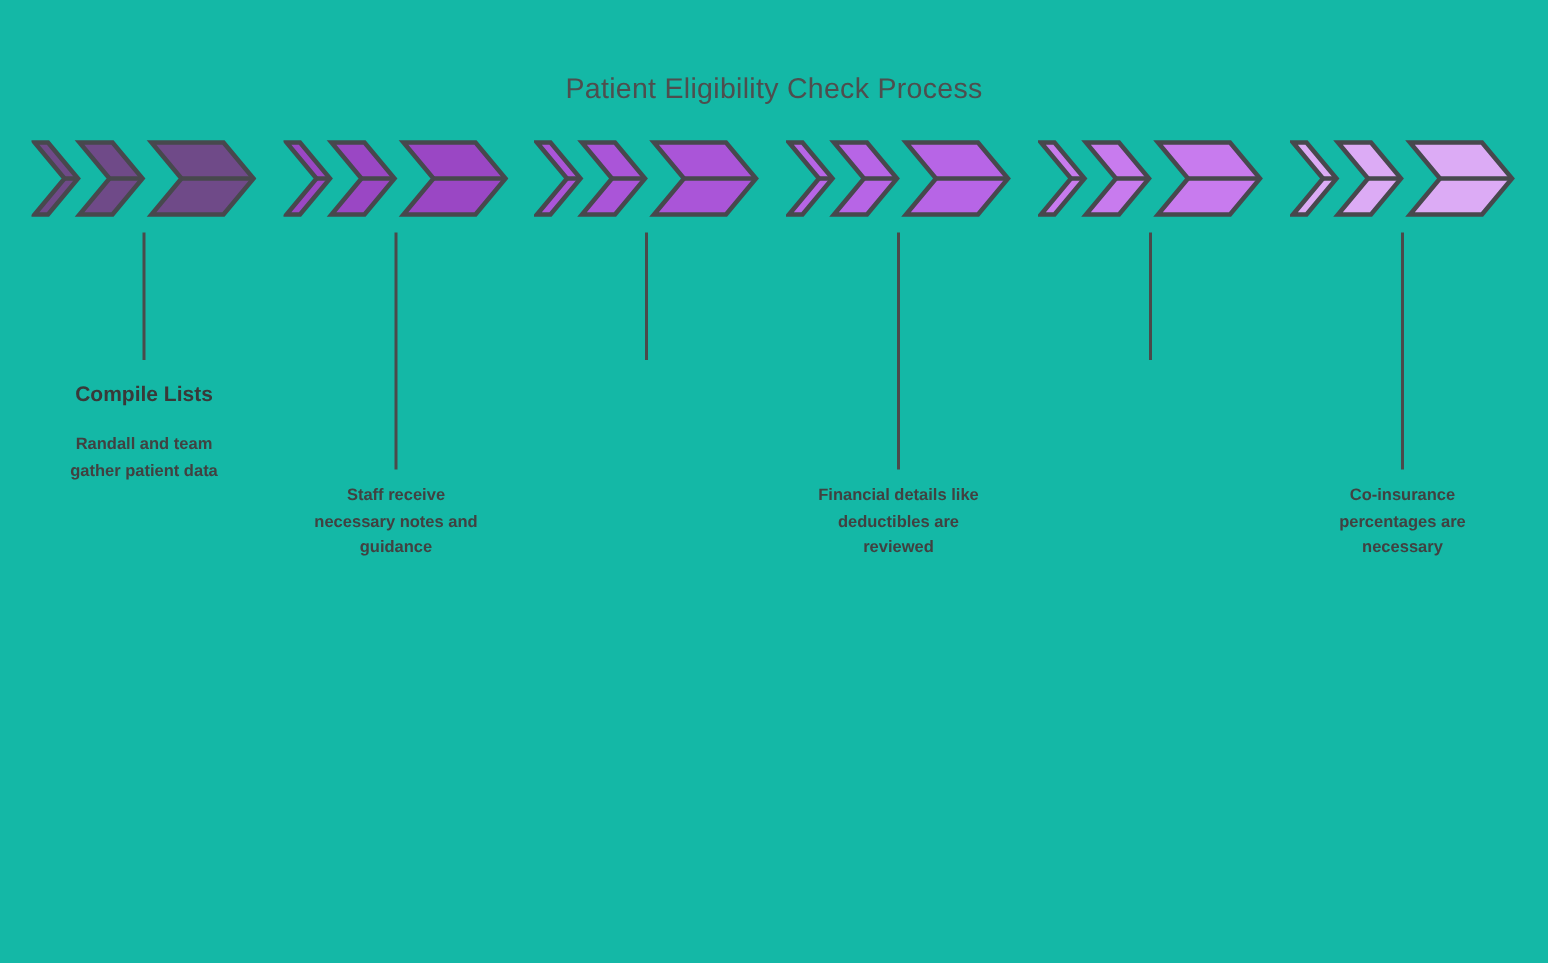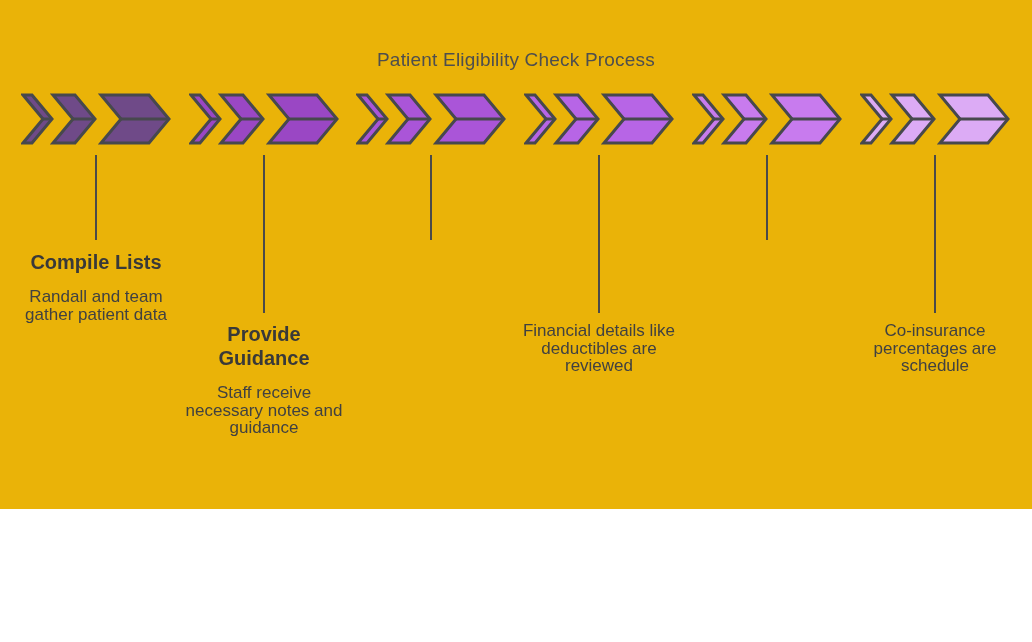--- a/index.html
+++ b/index.html
@@ -4,7 +4,7 @@
 <style>
   html,body{margin:0;padding:0;background:#ffffff;}
   body{width:1032px;height:642px;overflow:hidden;font-family:"Liberation Sans",sans-serif;}
-  .diagram{position:relative;width:1032px;height:509px;background:#eab308;}
+  .diagram{position:relative;width:1032px;height:642px;background:#14b8a6;}
   .main-title{position:absolute;top:49px;left:0;width:1032px;text-align:center;
     font-size:19px;font-weight:500;color:#4e4e4e;letter-spacing:.2px;}
   .step{position:absolute;top:93px;width:150px;}

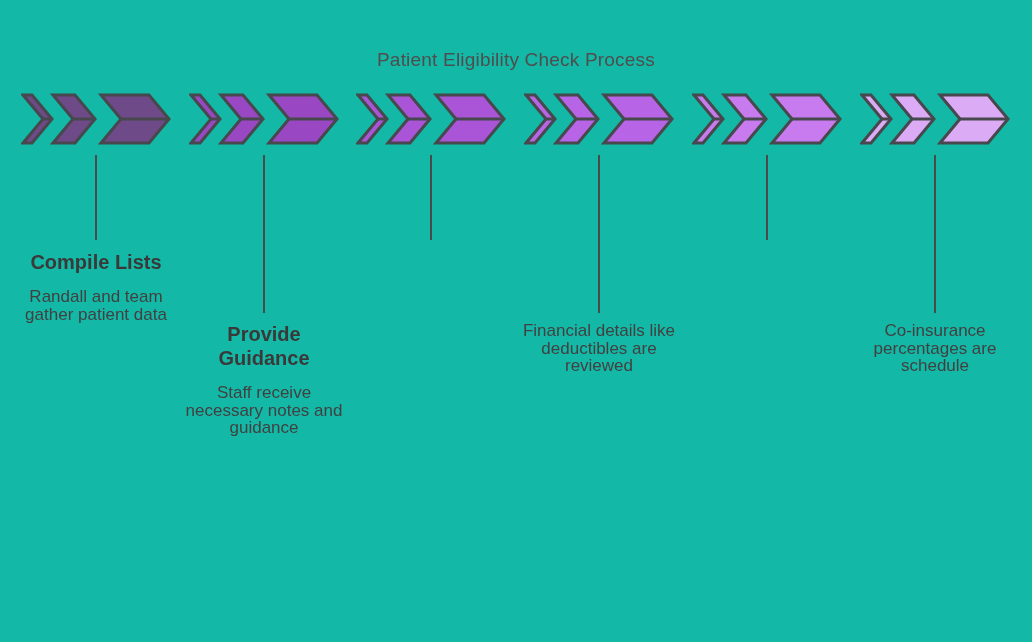--- a/index.html
+++ b/index.html
@@ -17,7 +17,7 @@
   .label{position:absolute;left:-13px;width:176px;text-align:center;}
   .step.up .label{top:157px;}
   .step.down .label{top:229px;}
-  .label h3{margin:0 0 14px 0;font-size:20px;line-height:24px;font-weight:700;
+  .label h3{margin:0 0 14px 0;font-size:14px;line-height:24px;font-weight:700;
     color:#393939;white-space:pre-line;}
   .label p{margin:0;font-size:17px;line-height:17.5px;font-weight:400;
     color:#414141;white-space:pre-line;}

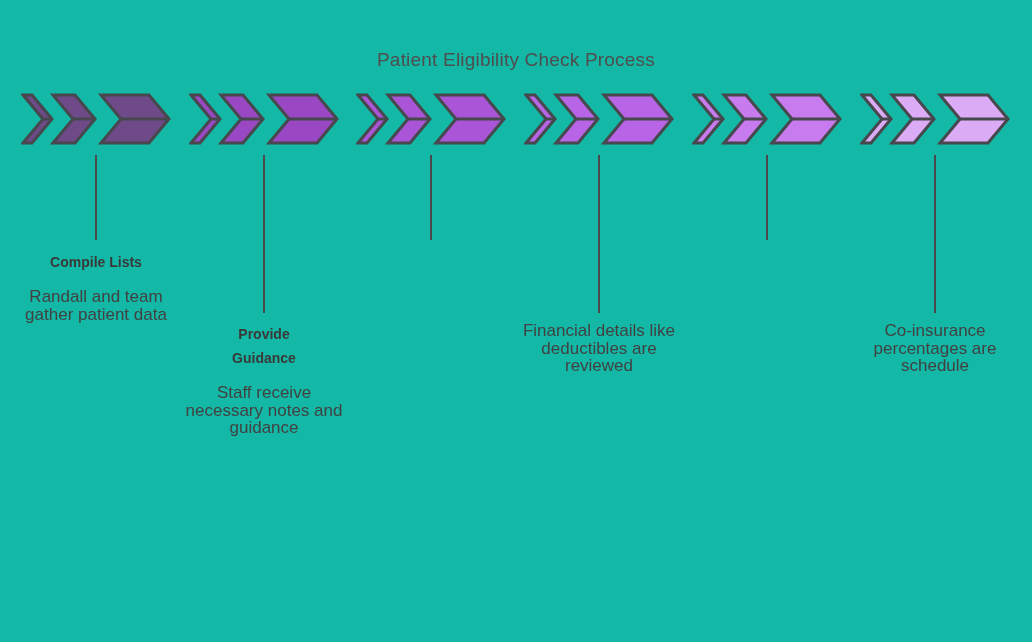--- a/index.html
+++ b/index.html
@@ -19,7 +19,7 @@
   .step.down .label{top:229px;}
   .label h3{margin:0 0 14px 0;font-size:14px;line-height:24px;font-weight:700;
     color:#393939;white-space:pre-line;}
-  .label p{margin:0;font-size:17px;line-height:17.5px;font-weight:400;
+  .label p{margin:0;font-size:11px;line-height:17.5px;font-weight:700;
     color:#414141;white-space:pre-line;}
 </style>
 </head>

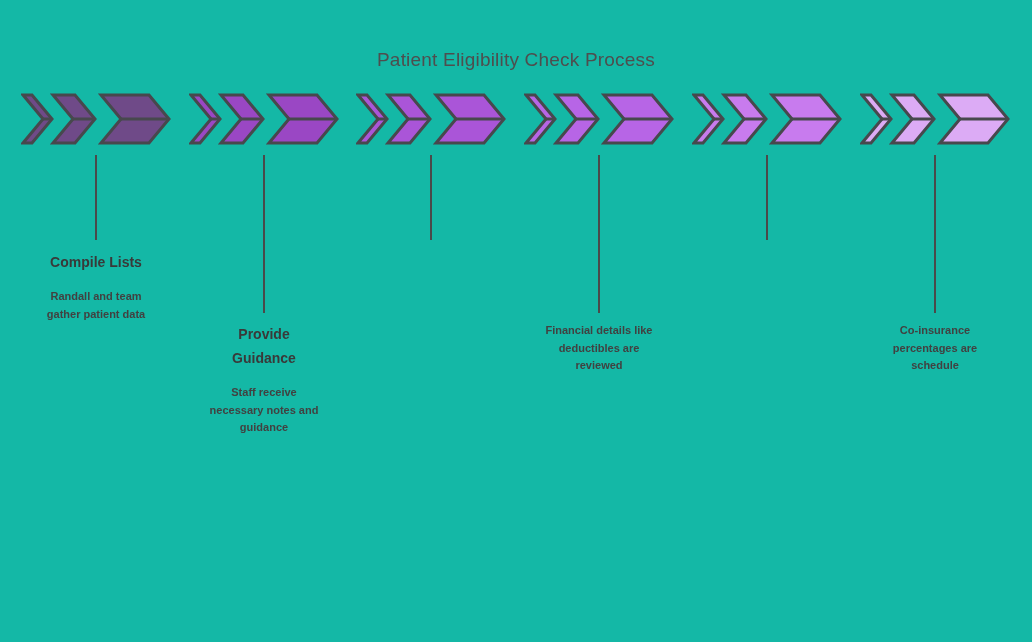--- a/index.html
+++ b/index.html
@@ -57,8 +57,6 @@
     </svg>
     <div class="connector"></div>
     <div class="label">
-      <h3>Provide
-Guidance</h3>
       <p>Staff receive
 necessary notes and
 guidance</p>

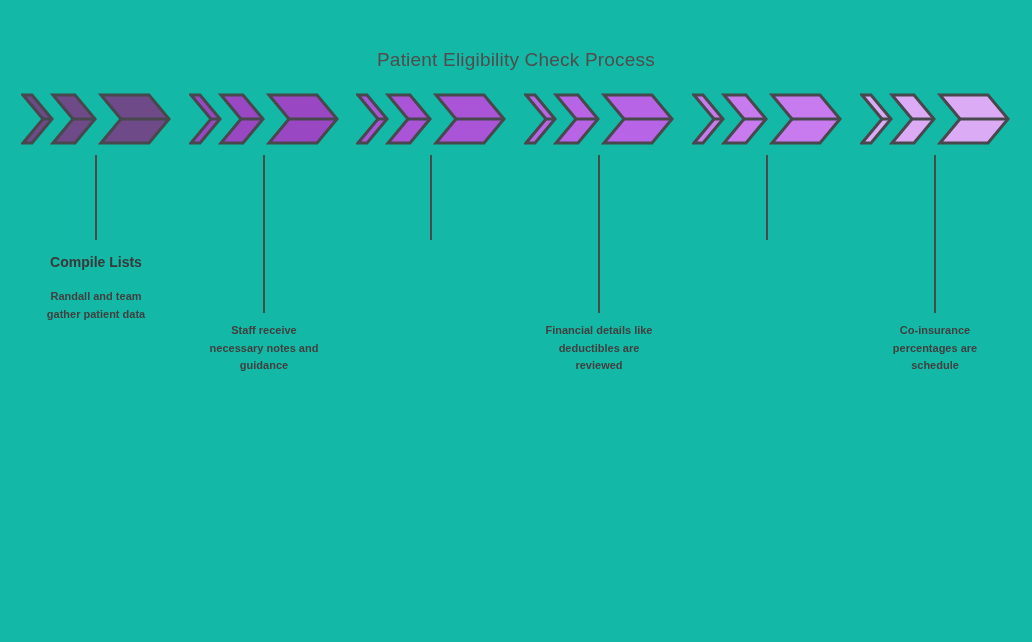--- a/index.html
+++ b/index.html
@@ -121,7 +121,7 @@
     <div class="label">
       <p>Co-insurance
 percentages are
-schedule</p>
+necessary</p>
     </div>
   </div>
 

